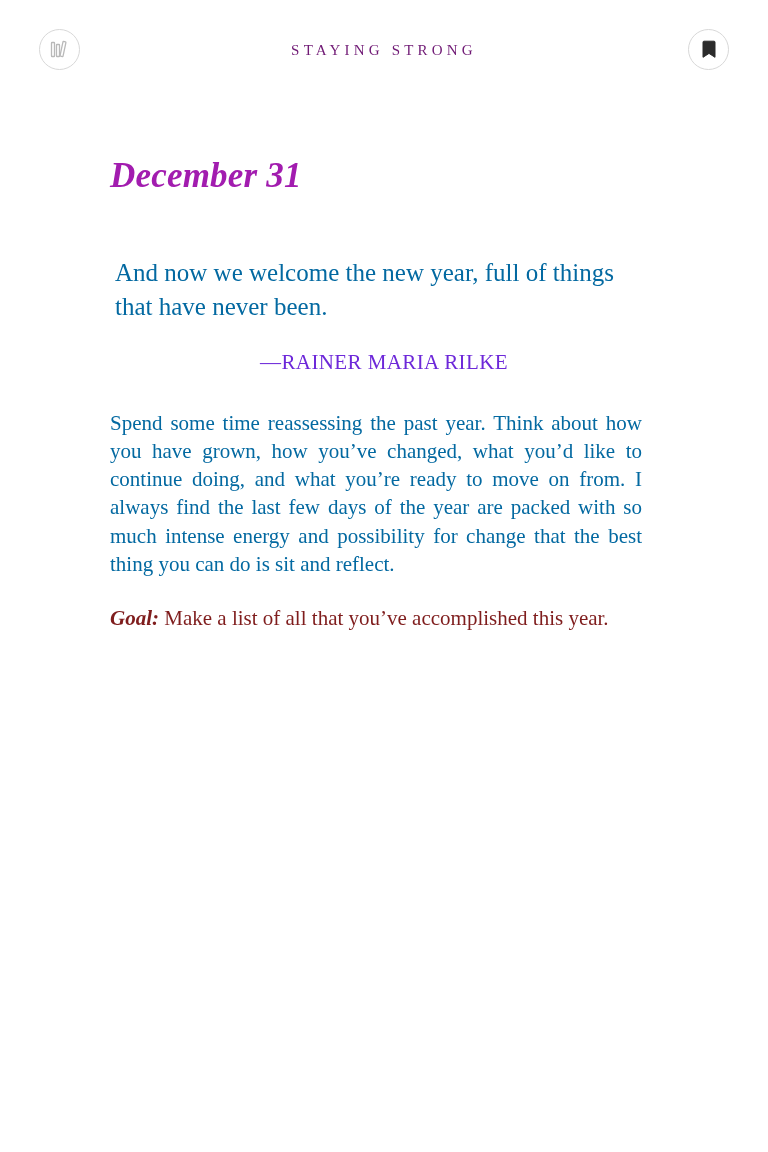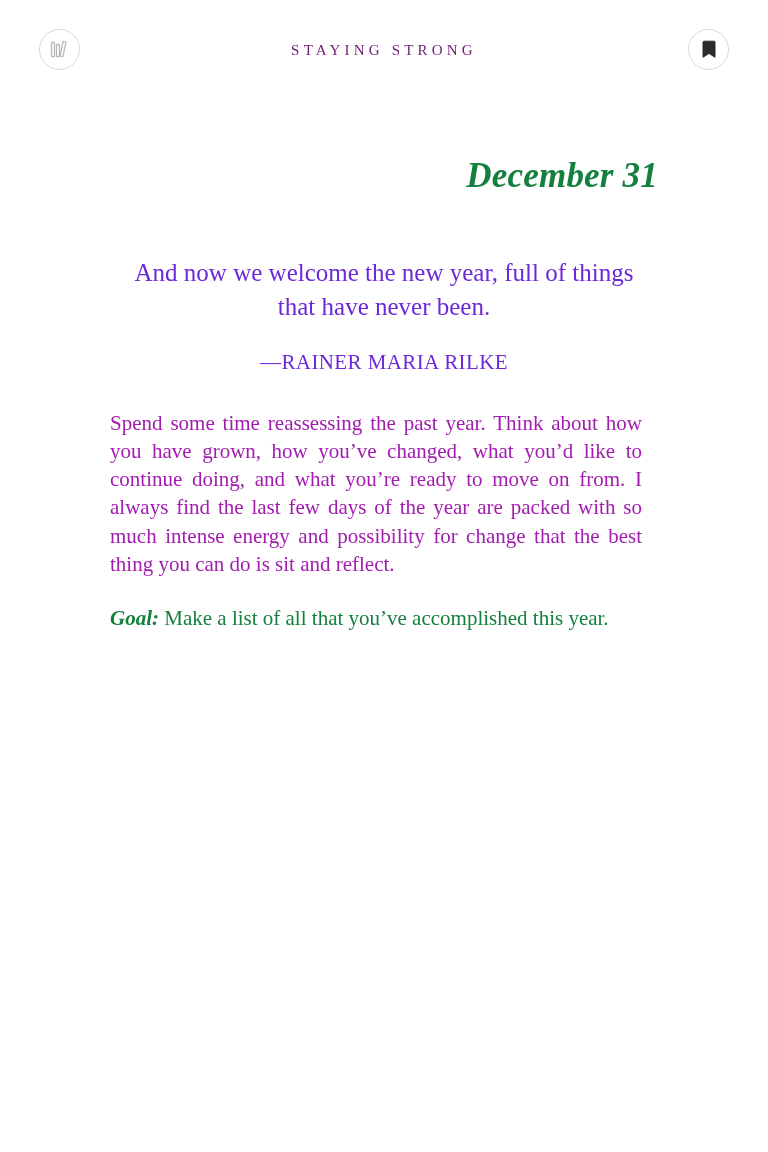--- a/index.html
+++ b/index.html
@@ -61,14 +61,14 @@
   }
 
   .entry-date {
-    text-align: right;
+    text-align: left;
     font-family: "Liberation Serif", serif;
     font-style: italic;
     font-weight: 700;
     font-size: 35px;
     letter-spacing: 0.2px;
     margin: 56px 0 0 0;
-    color: #15803d;
+    color: #a21caf;
   }
 
   .quote {

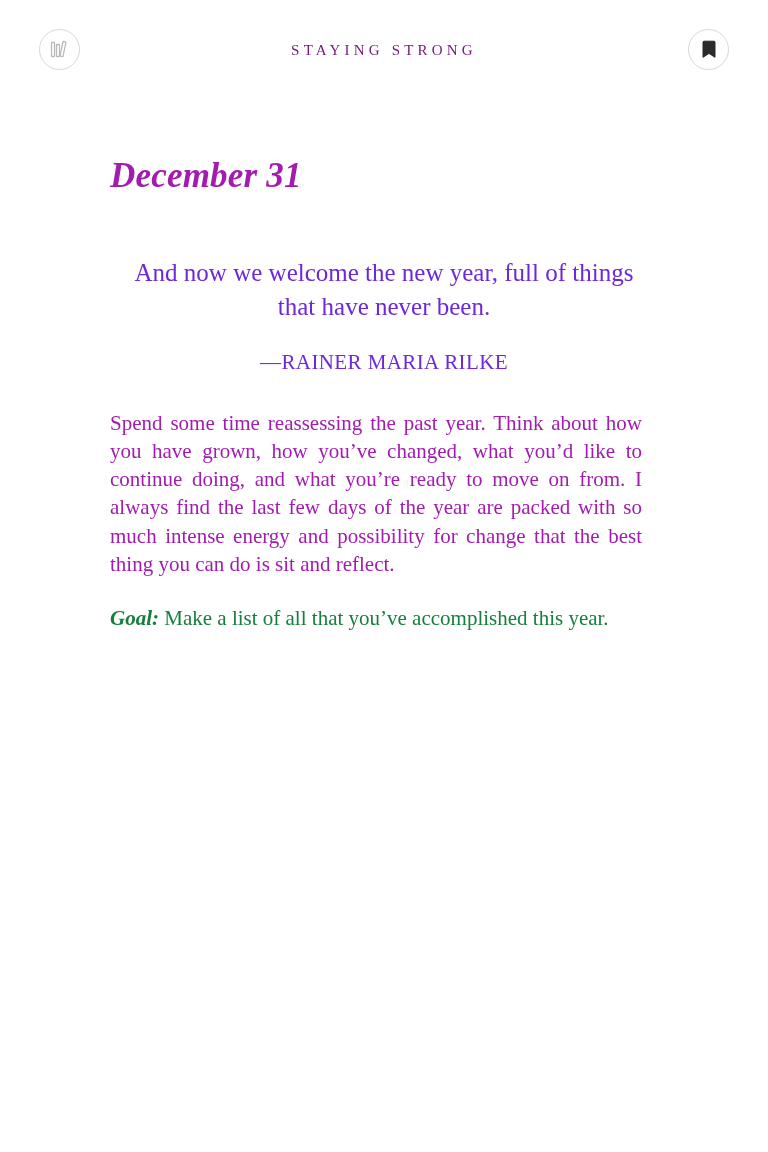--- a/index.html
+++ b/index.html
@@ -72,11 +72,10 @@
   }
 
   .quote {
-    text-align: center;
     font-size: 25px;
     line-height: 1.36;
     margin: 60px 0 0 0;
-    color: #6d28d9;
+    color: #0369a1;
     padding: 0 5px;
   }
 

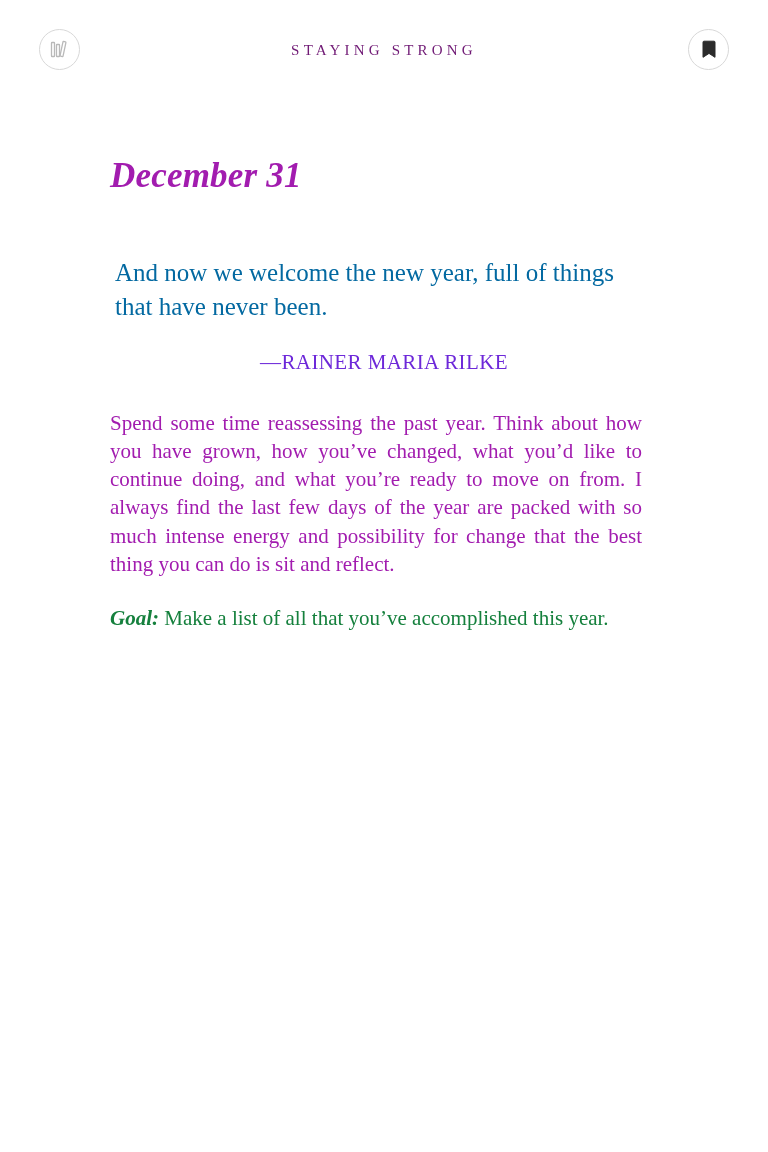--- a/index.html
+++ b/index.html
@@ -93,7 +93,7 @@
     font-size: 21px;
     line-height: 1.34;
     margin: 34px 16px 0 0;
-    color: #a21caf;
+    color: #0369a1;
   }
 
   .goal-line {

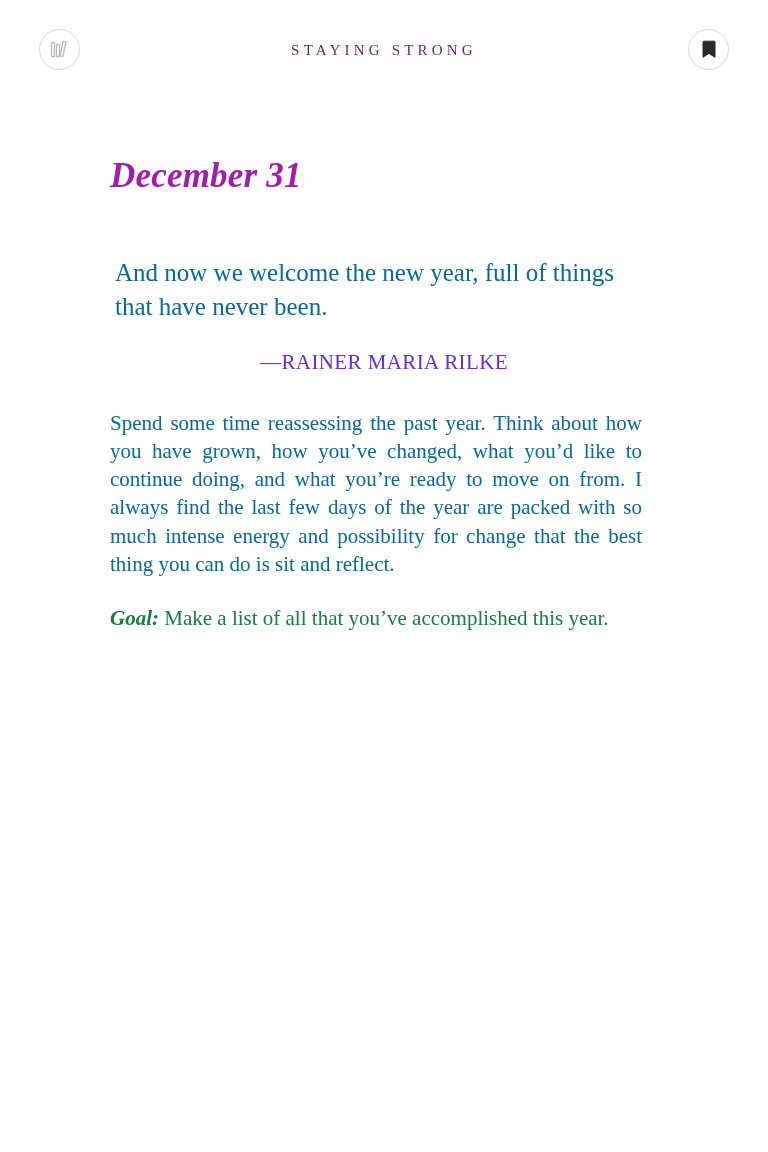--- a/index.html
+++ b/index.html
@@ -100,7 +100,7 @@
     font-size: 21px;
     line-height: 1.34;
     margin: 26px 0 0 0;
-    color: #15803d;
+    color: #7f1d1d;
   }
   .goal-label {
     font-style: italic;

